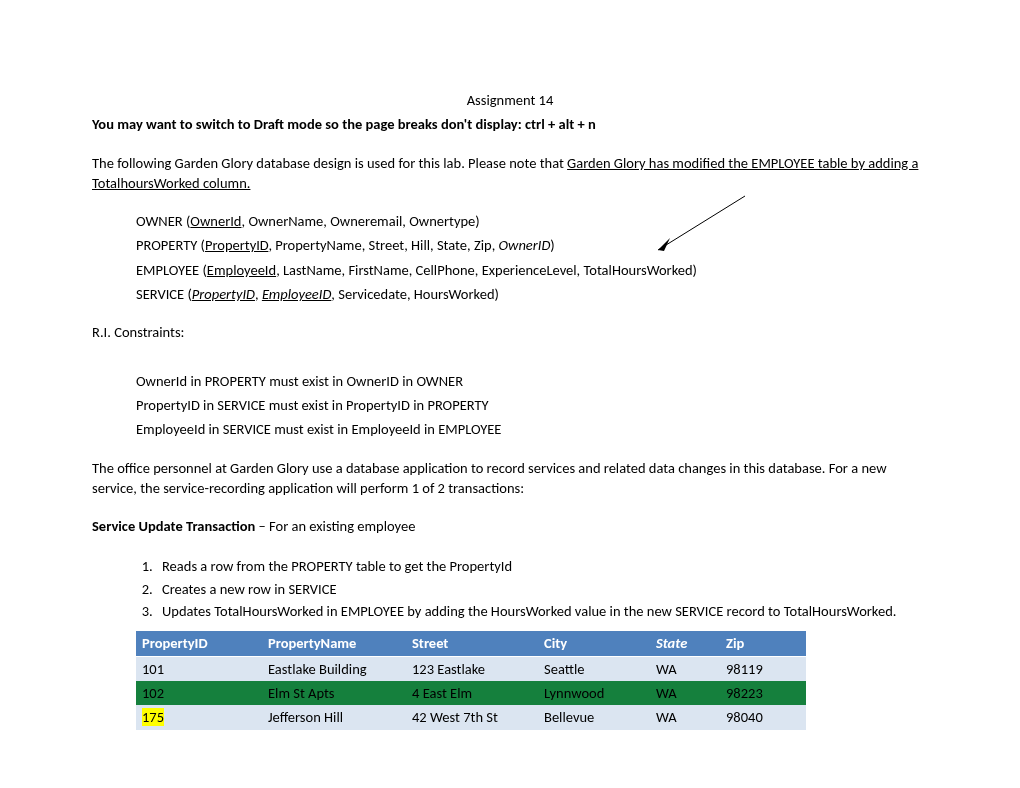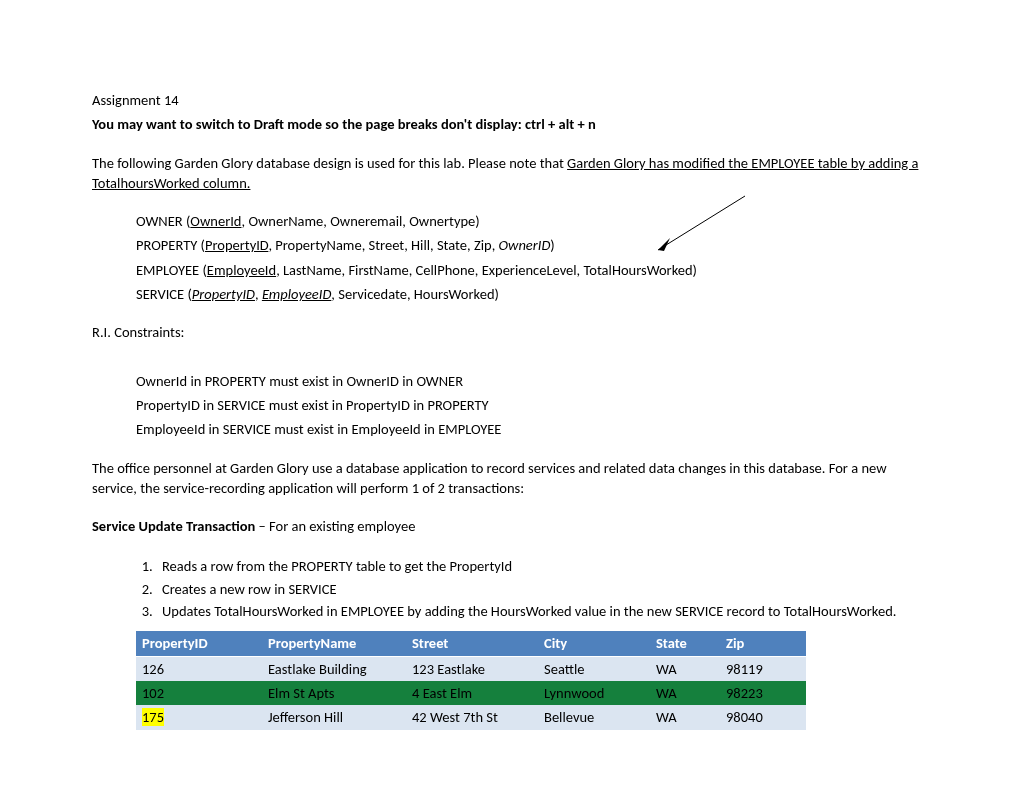--- a/index.html
+++ b/index.html
@@ -14,7 +14,7 @@
     box-sizing: border-box;
     position: relative;
   }
-  .center { text-align: left; }
+  .center { text-align: center; }
   .bold { font-weight: bold; }
   .u { text-decoration: underline; }
   .it { font-style: italic; }

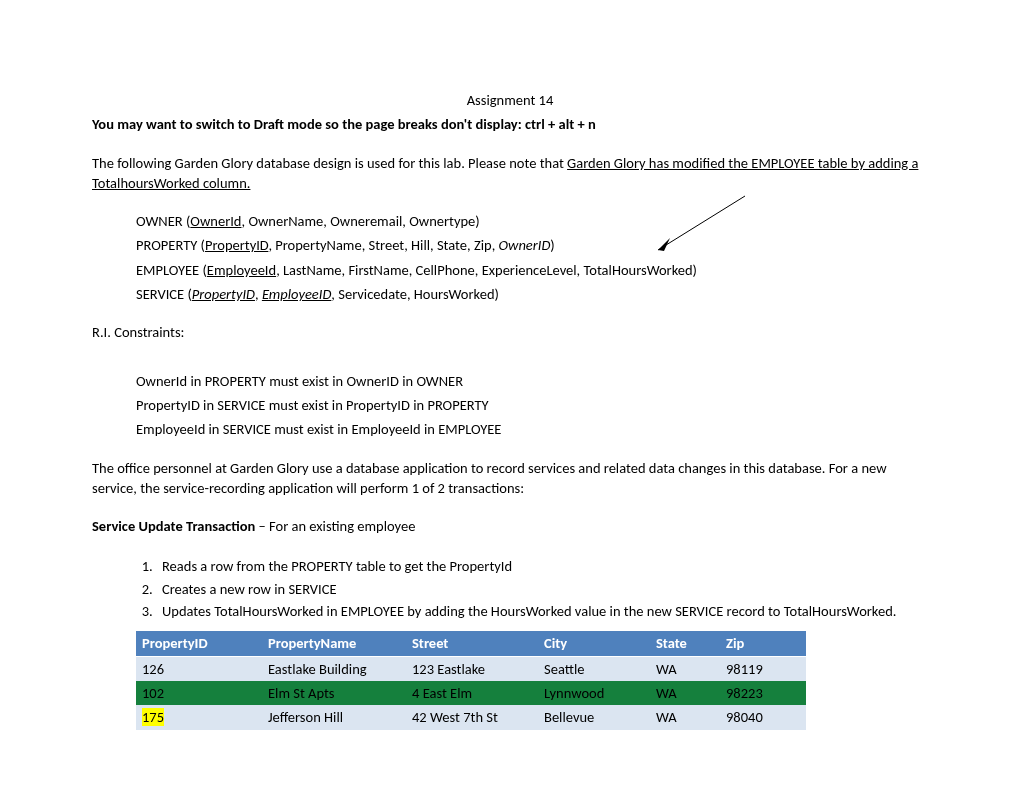--- a/index.html
+++ b/index.html
@@ -53,7 +53,7 @@
   .col-pname { width: 128px; }
   .col-street{ width: 116px; }
   .col-city  { width: 96px; }
-  .col-state { width: 54px; }
+  .col-state { width: 54px; font-style: italic; }
   .col-zip   { width: 70px; }
   p { margin: 0 0 4px 0; }
 </style>

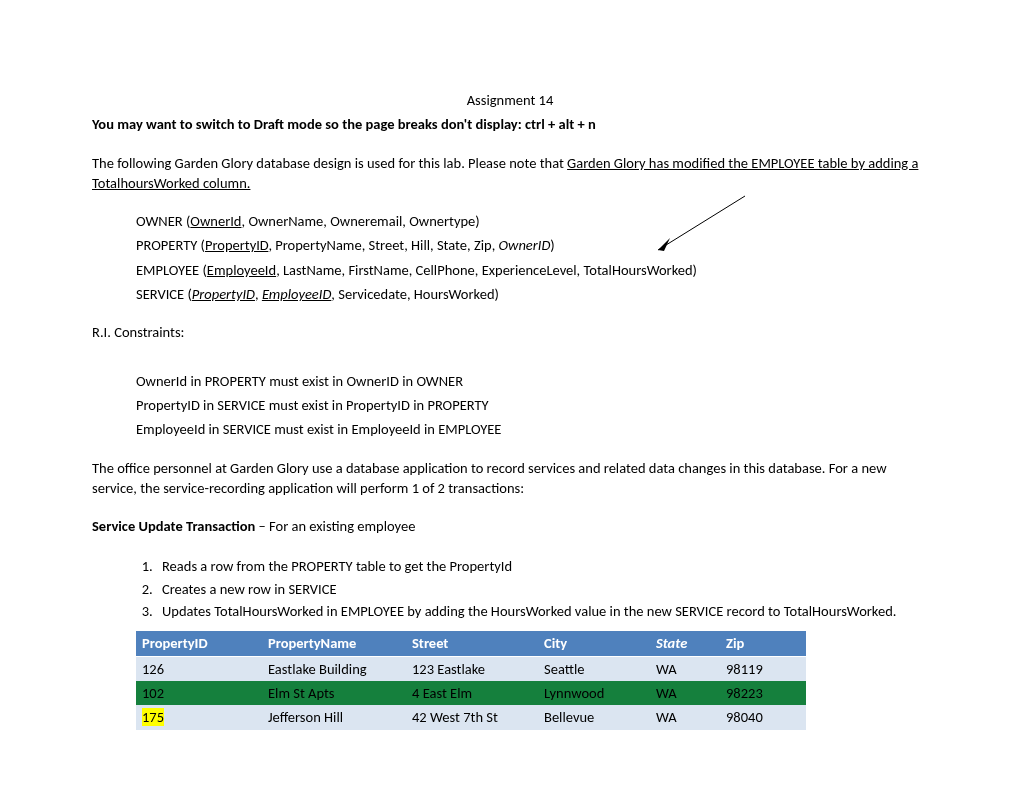--- a/index.html
+++ b/index.html
@@ -122,7 +122,7 @@
   </thead>
   <tbody>
     <tr class="row-even">
-      <td>126</td>
+      <td>101</td>
       <td>Eastlake Building</td>
       <td>123 Eastlake</td>
       <td>Seattle</td>

